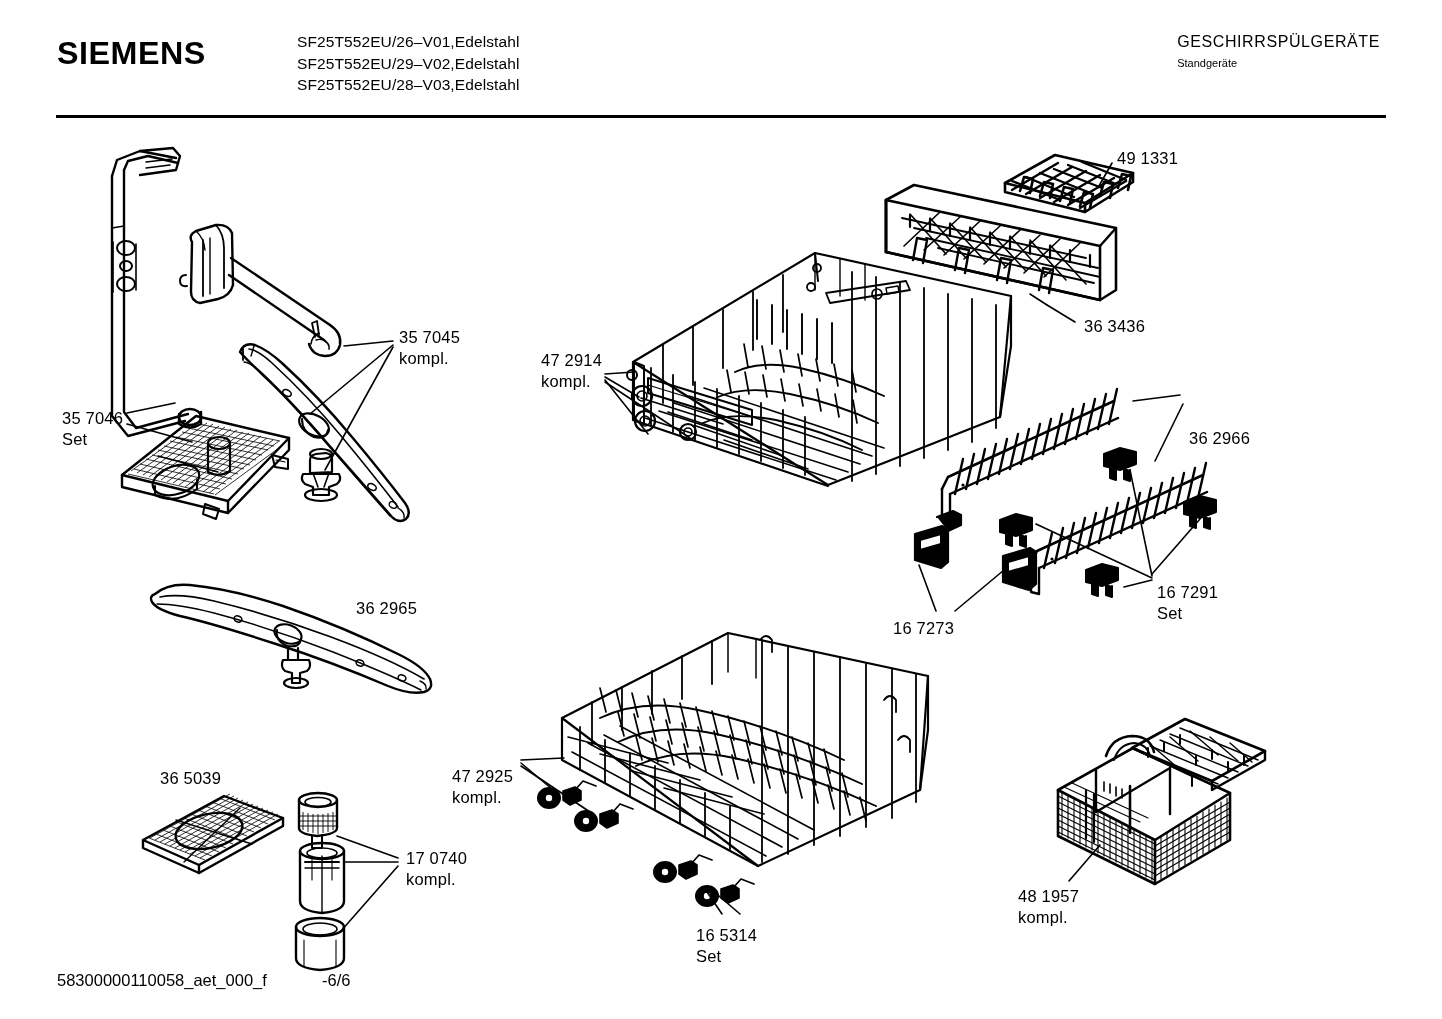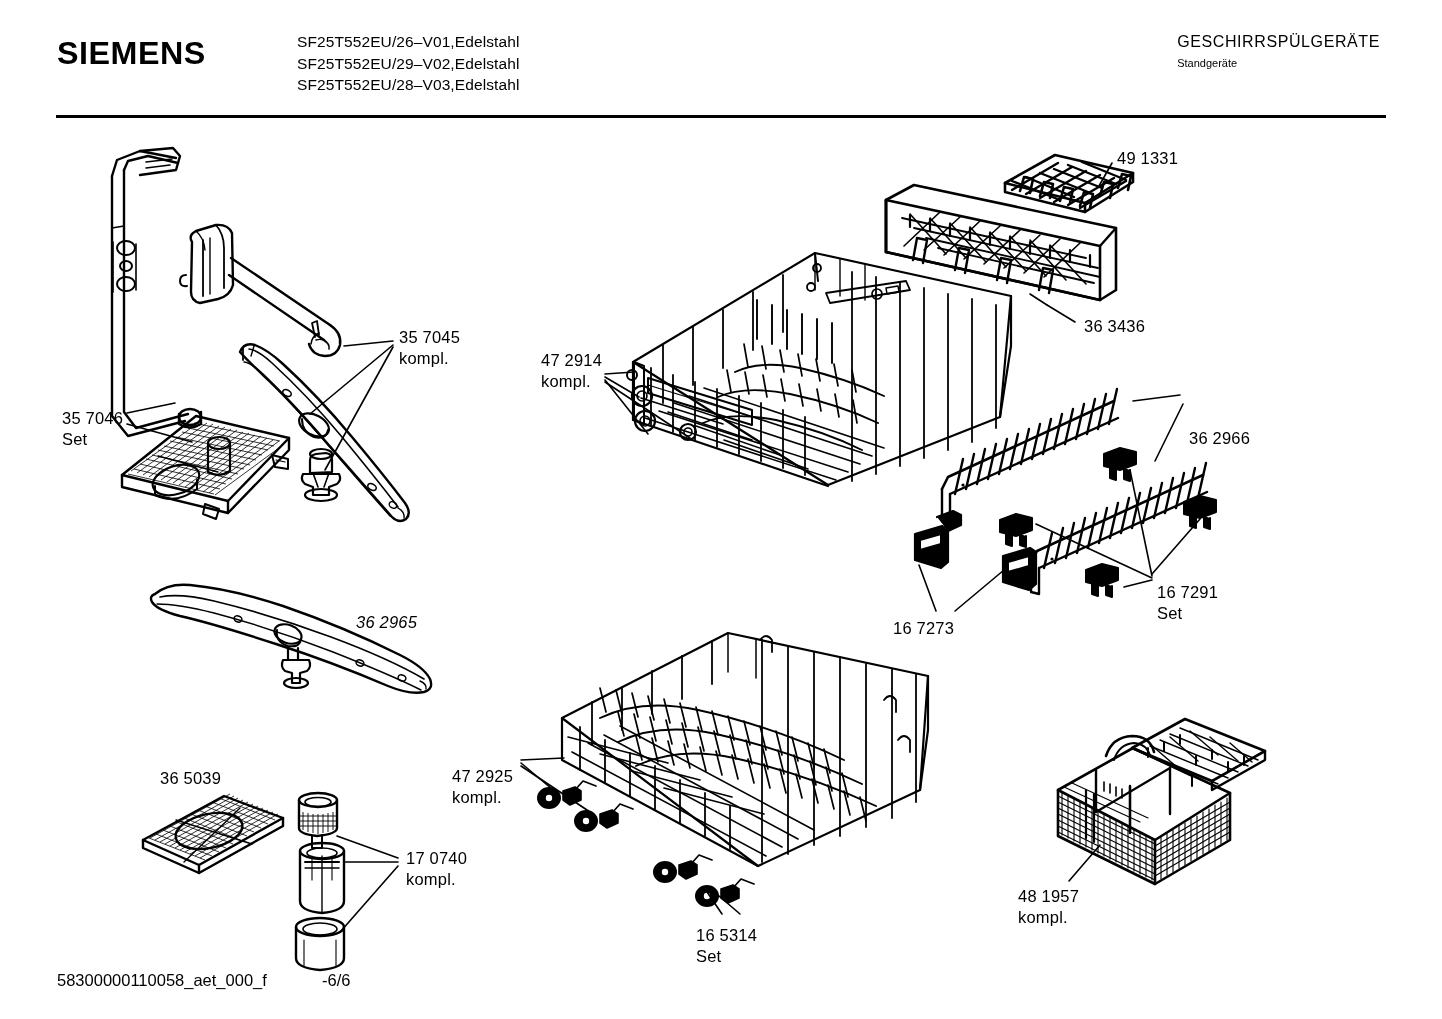--- a/index.html
+++ b/index.html
@@ -824,7 +824,7 @@
     <span class="l2">kompl.</span>
   </div>
 
-  <div class="label" style="left:356px;top:612px;font-style:italic;">
+  <div class="label" style="left:356px;top:598px;">
     <span>36 2965</span>
   </div>
 

